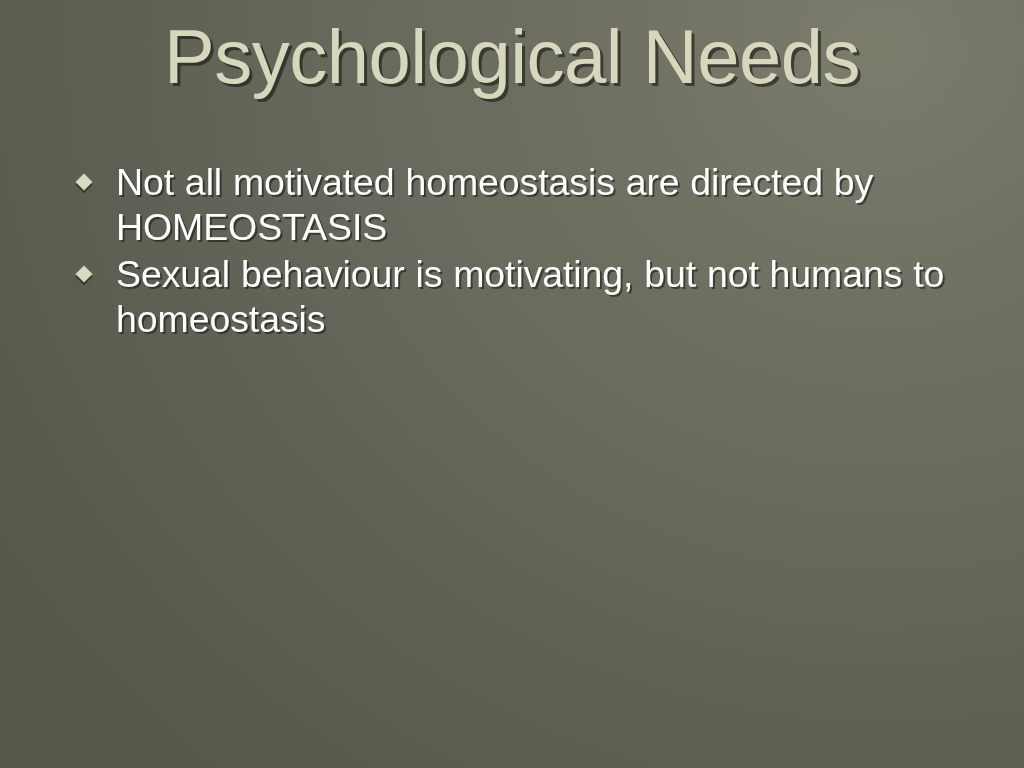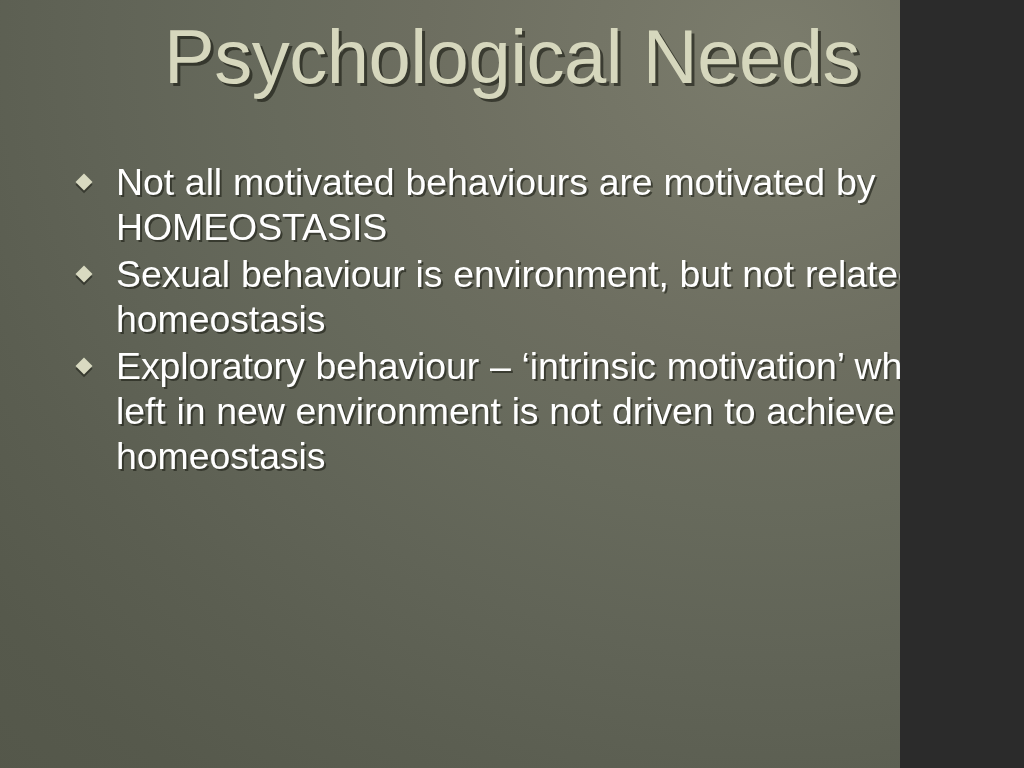--- a/index.html
+++ b/index.html
@@ -10,7 +10,7 @@
 
   .slide {
     position: relative;
-    width: 900px;
+    width: 1024px;
     height: 768px;
     overflow: hidden;
     background-color: #5c5f51;

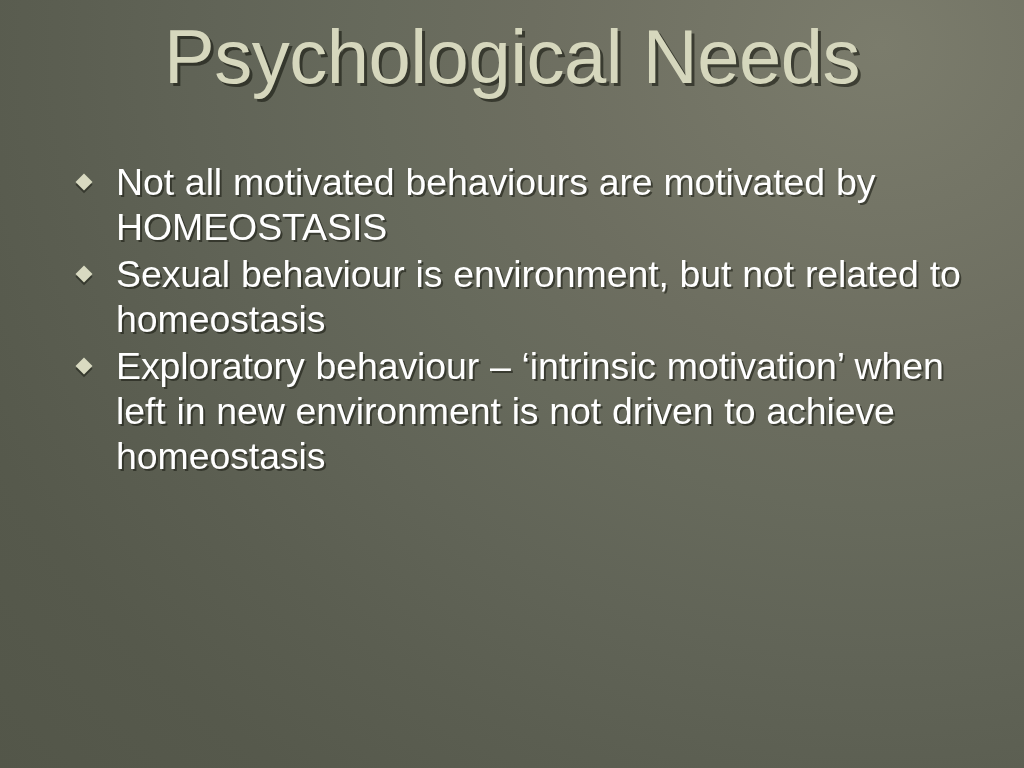--- a/index.html
+++ b/index.html
@@ -100,7 +100,7 @@
 
     <div class="bullet-row">
       <span class="bullet-marker"></span>
-      <span class="bullet-text">Not all motivated behaviours are motivated by HOMEOSTASIS</span>
+      <span class="bullet-text">Not all motivated homeostasis are directed by HOMEOSTASIS</span>
     </div>
 
     <div class="bullet-row">

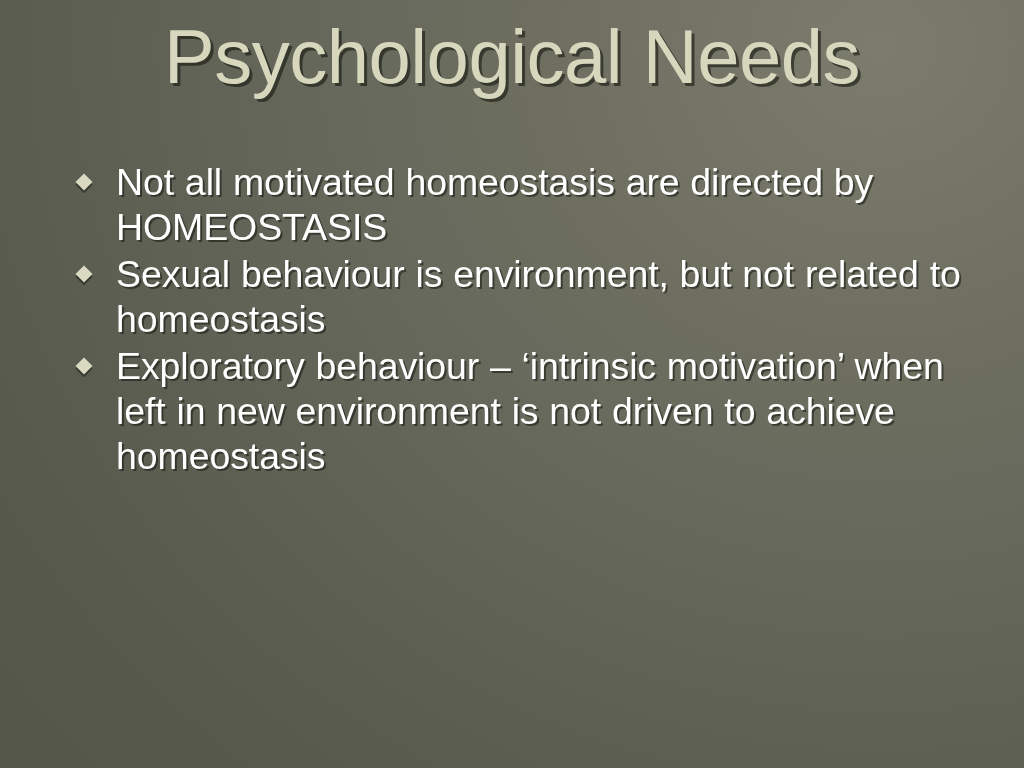--- a/index.html
+++ b/index.html
@@ -105,7 +105,7 @@
 
     <div class="bullet-row">
       <span class="bullet-marker"></span>
-      <span class="bullet-text">Sexual behaviour is environment, but not related to homeostasis</span>
+      <span class="bullet-text">Sexual behaviour is motivating, but not humans to homeostasis</span>
     </div>
 
     <div class="bullet-row">

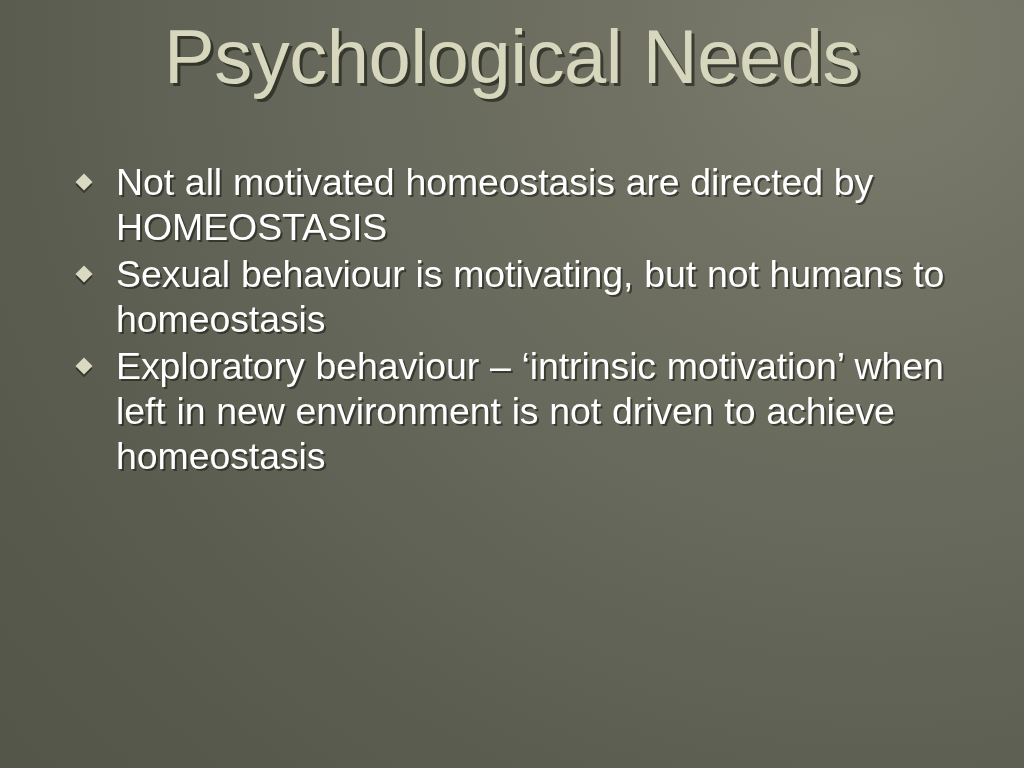--- a/index.html
+++ b/index.html
@@ -108,10 +108,6 @@
       <span class="bullet-text">Sexual behaviour is motivating, but not humans to homeostasis</span>
     </div>
 
-    <div class="bullet-row">
-      <span class="bullet-marker"></span>
-      <span class="bullet-text">Exploratory behaviour – ‘intrinsic motivation’ when left in new environment is not driven to achieve homeostasis</span>
-    </div>
 
 
   </div>

